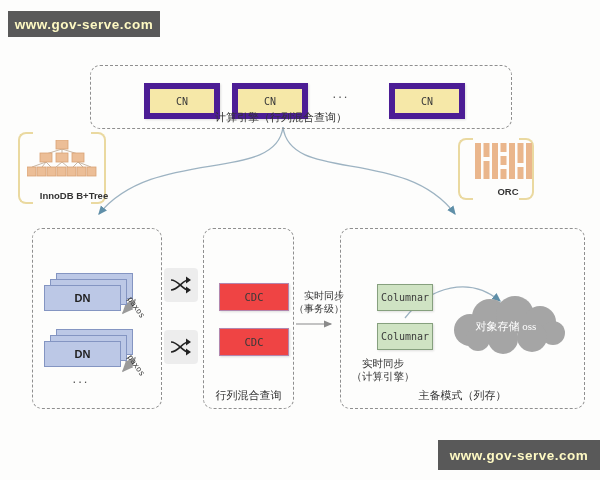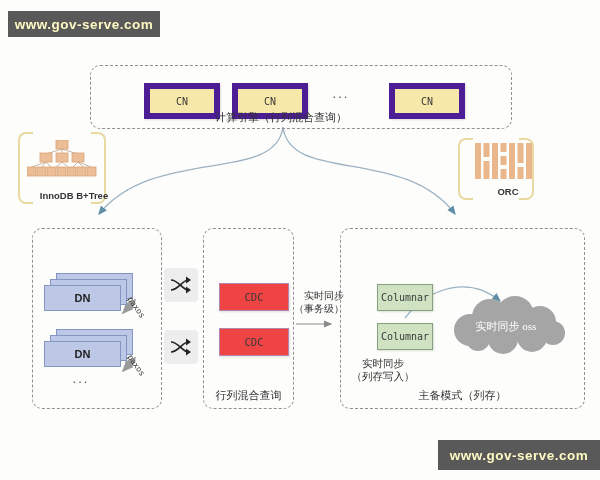--- a/index.html
+++ b/index.html
@@ -200,7 +200,7 @@
     <div>（列存写入）</div>
   </div>
 
-  <div class="cloud-label">实时同步 oss</div>
+  <div class="cloud-label">对象存储 oss</div>
 
 </div>
 

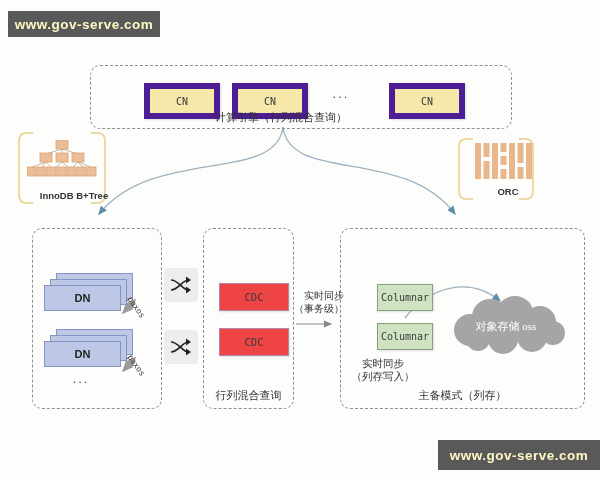--- a/index.html
+++ b/index.html
@@ -197,7 +197,7 @@
   </div>
   <div class="write-label">
     <div>实时同步</div>
-    <div>（列存写入）</div>
+    <div>（计算引擎）</div>
   </div>
 
   <div class="cloud-label">对象存储 oss</div>

